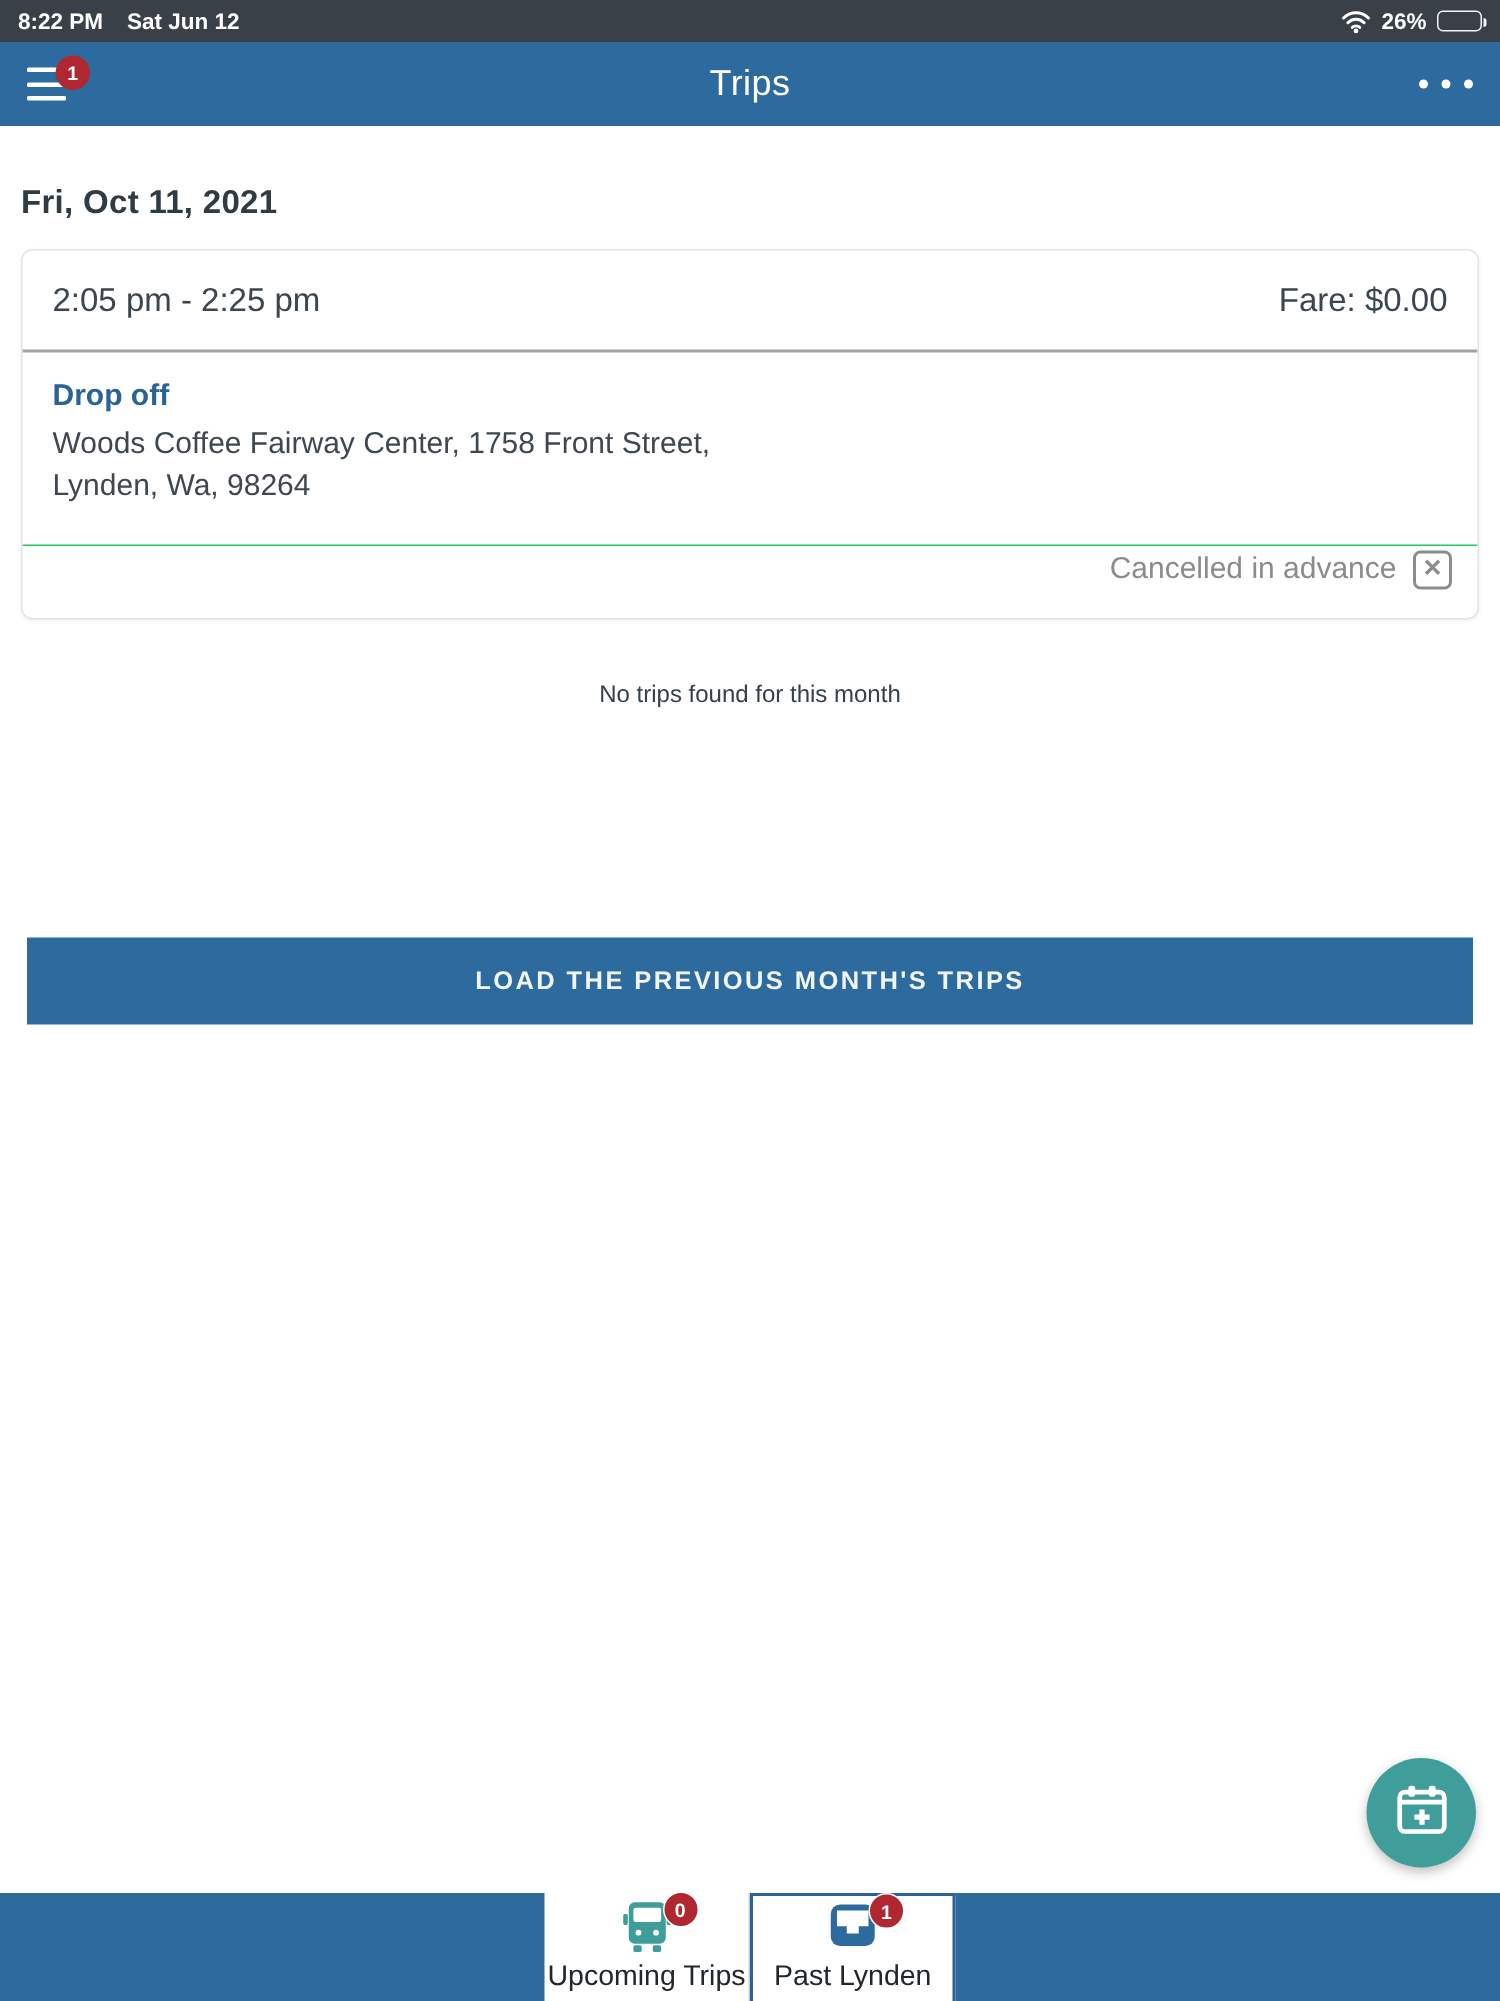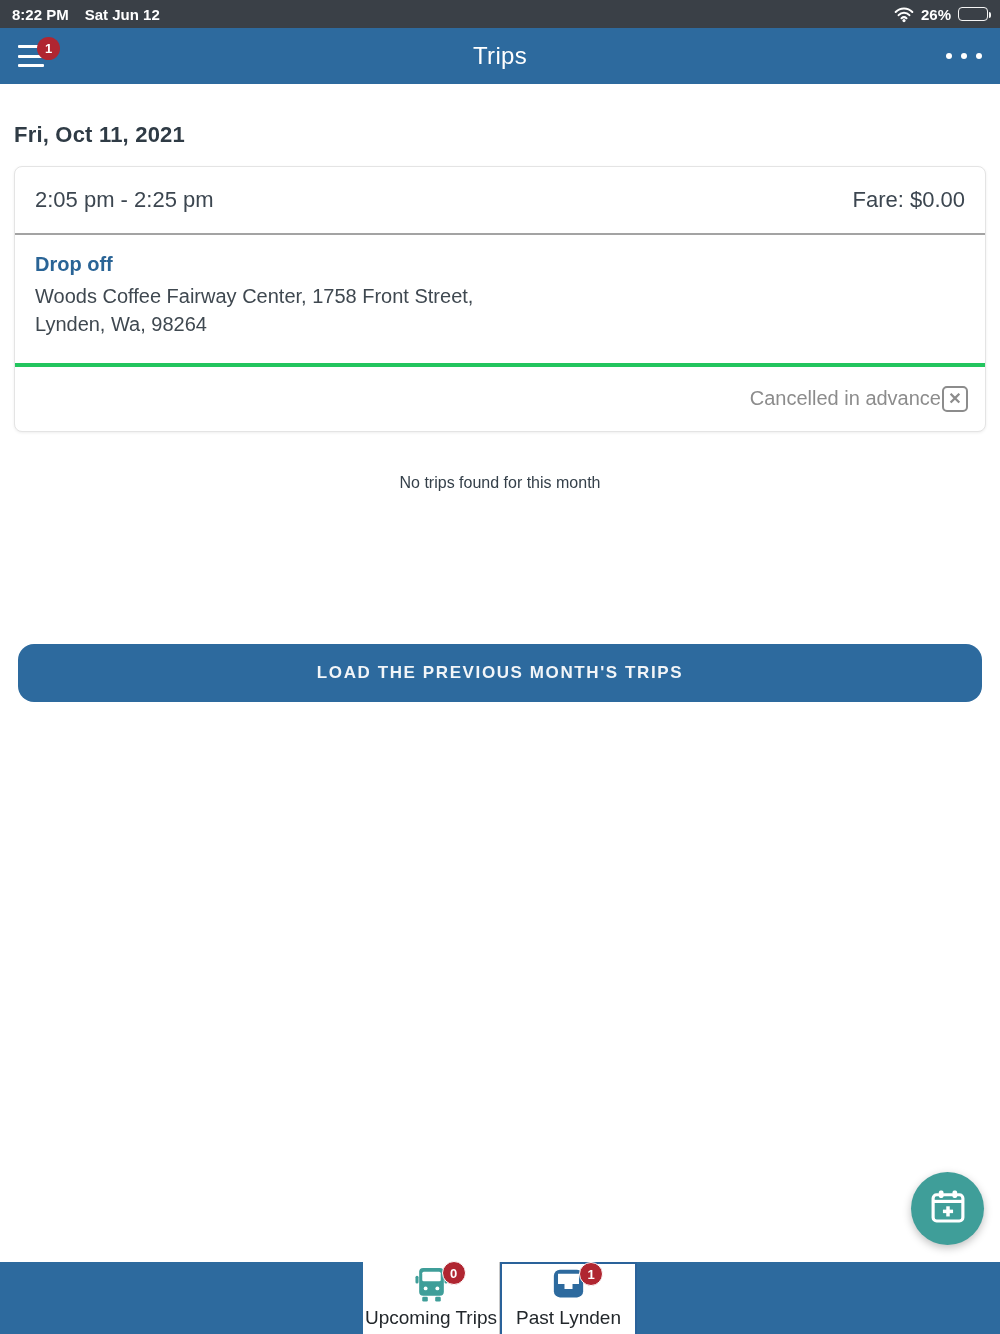--- a/index.html
+++ b/index.html
@@ -45,7 +45,7 @@
   .trip-card .row-addresses { display:grid; grid-template-columns:1fr 1fr; gap:18px; padding:18px 20px 24px; }
   .addr-label { color:#2a6496; font-size:20px; font-weight:700; margin-bottom:6px; }
   .addr-text { color:#3f4850; font-size:20px; line-height:1.42; }
-  .trip-card .row-status { display:flex; justify-content:flex-end; align-items:center; gap:1px; padding:19px 17px 19px; border-top:4px solid #22c55e; }
+  .trip-card .row-status { display:flex; justify-content:flex-end; align-items:center; gap:11px; padding:3px 17px 19px; border-top:1px solid #22c55e; }
   .status-text { color:#8c8c8c; font-size:20px; }
   .x-box { width:26px; height:26px; border:2px solid #8c8c8c; border-radius:5px; color:#8c8c8c; font-size:16px; font-weight:700; display:flex; align-items:center; justify-content:center; line-height:1; }
 

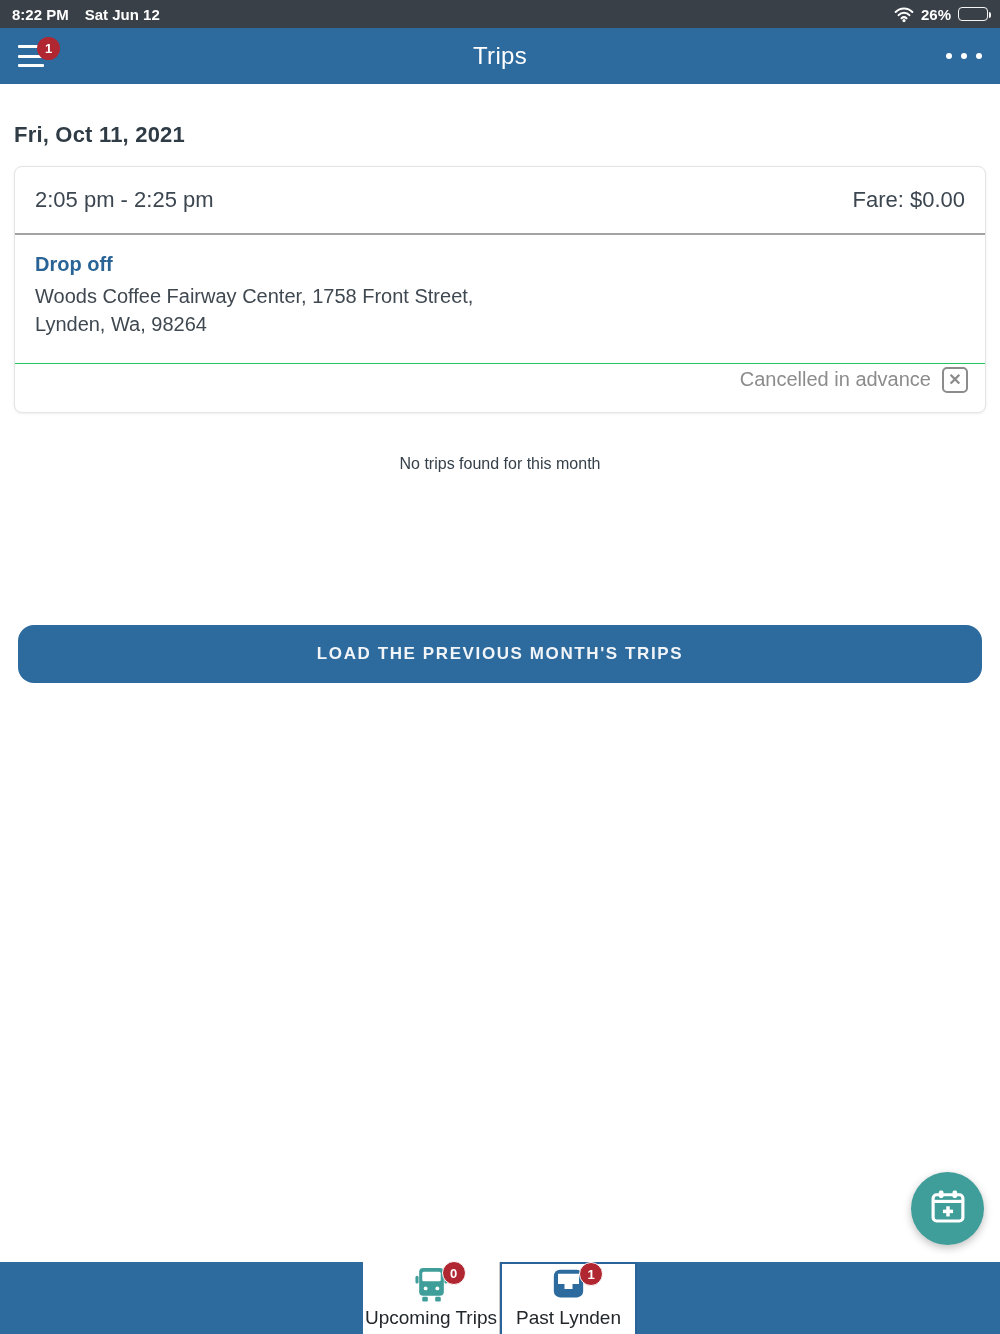--- a/index.html
+++ b/index.html
@@ -55,7 +55,7 @@
 
   .load-btn {
     display:block; width:964px; margin:152px auto 0; height:58px;
-    background:#2d6a9e; color:#f2f5f8; border:none; border-radius:16px;
+    background:#2d6a9e; color:#f2f5f8; border:none; border-radius:0;
     font-family:"Liberation Sans", sans-serif; font-size:17px; font-weight:600; letter-spacing:1.6px; cursor:pointer;
   }
 

